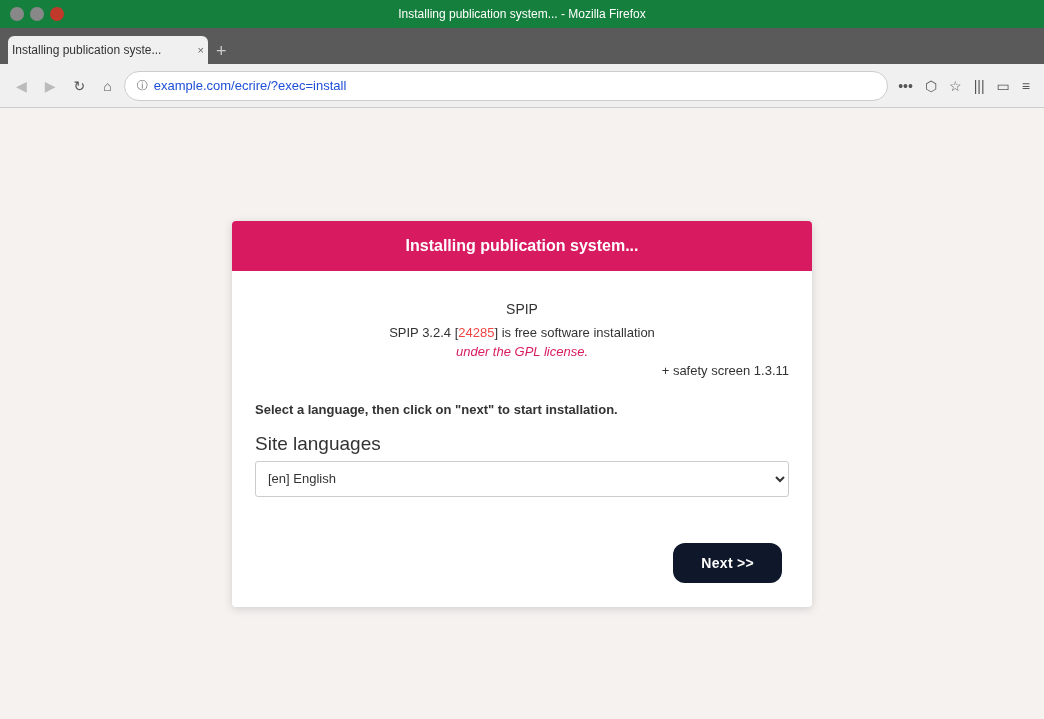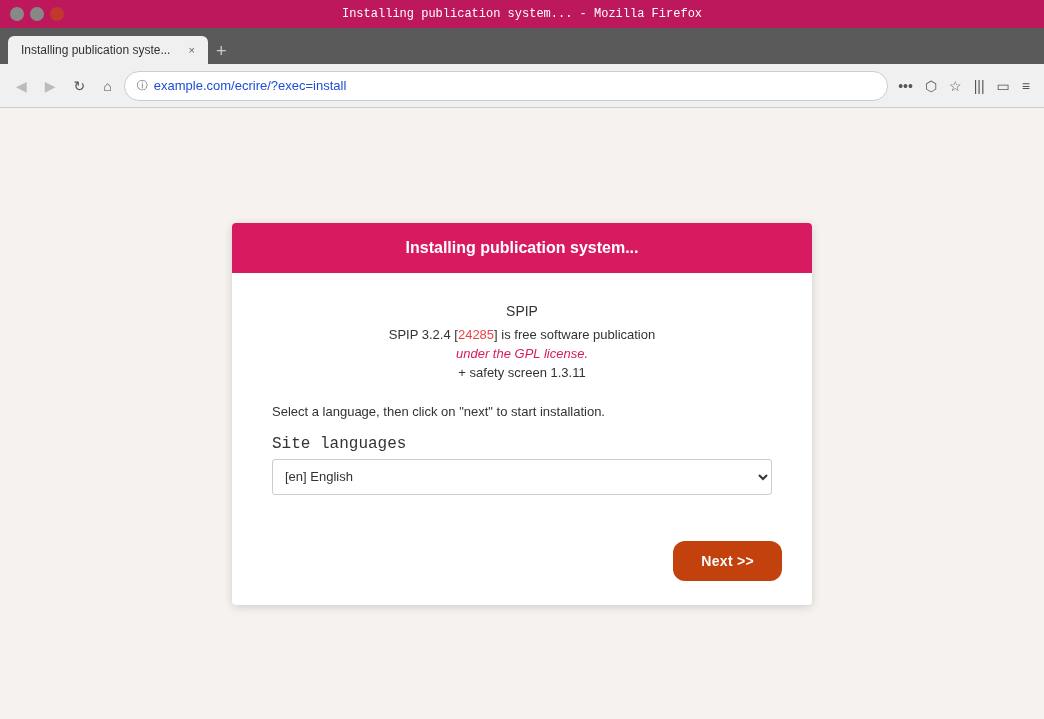--- a/index.html
+++ b/index.html
@@ -14,13 +14,12 @@
 
     
     .browser-titlebar {
-      background: #be185d;
+      background: #15803d;
       height: 28px;
       display: flex;
       align-items: center;
       justify-content: space-between;
       padding: 0 10px;
-      font-family: Liberation Mono, monospace;
     }
 
     .browser-titlebar-text {

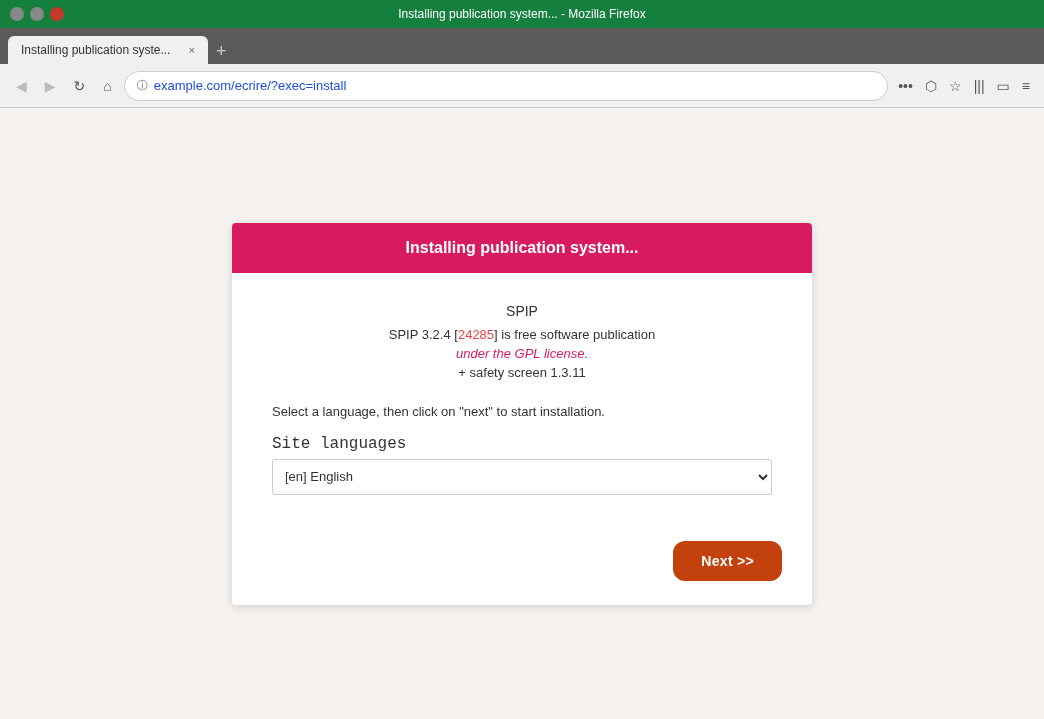--- a/index.html
+++ b/index.html
@@ -56,7 +56,7 @@
       height: 28px;
       display: flex;
       align-items: center;
-      padding: 0 13px;
+      padding: 0 4px;
       font-size: 12px;
       color: #333;
       gap: 8px;

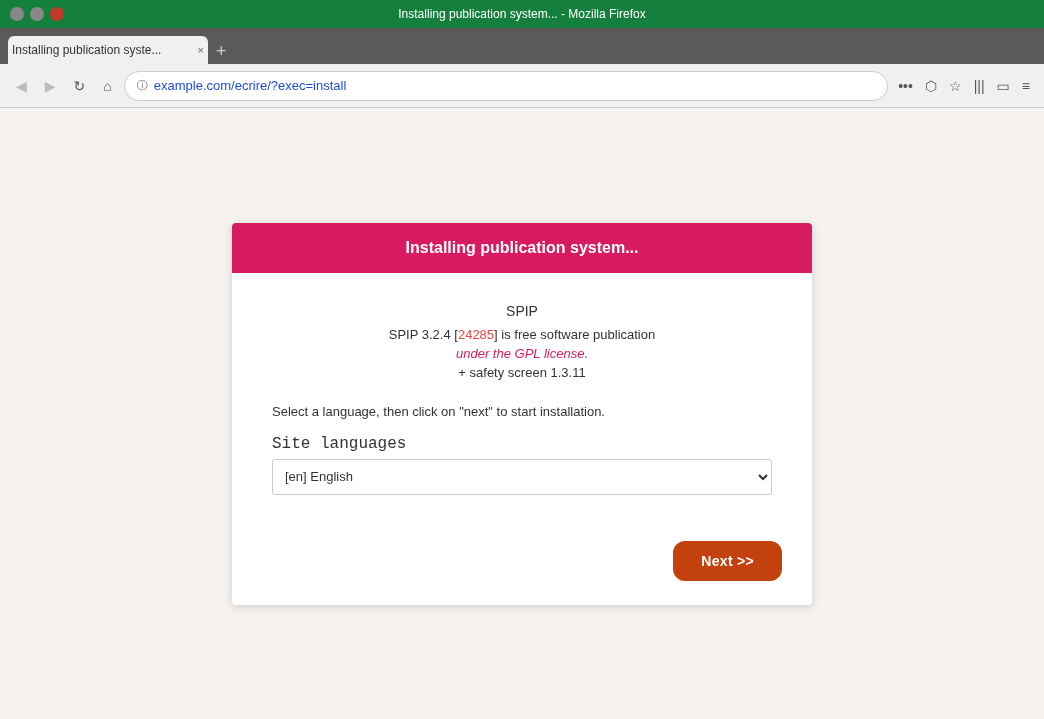--- a/index.html
+++ b/index.html
@@ -176,7 +176,7 @@
     }
 
     .dialog-body {
-      padding: 30px 40px 30px;
+      padding: 30px 23px 30px;
     }
 
     .spip-title {

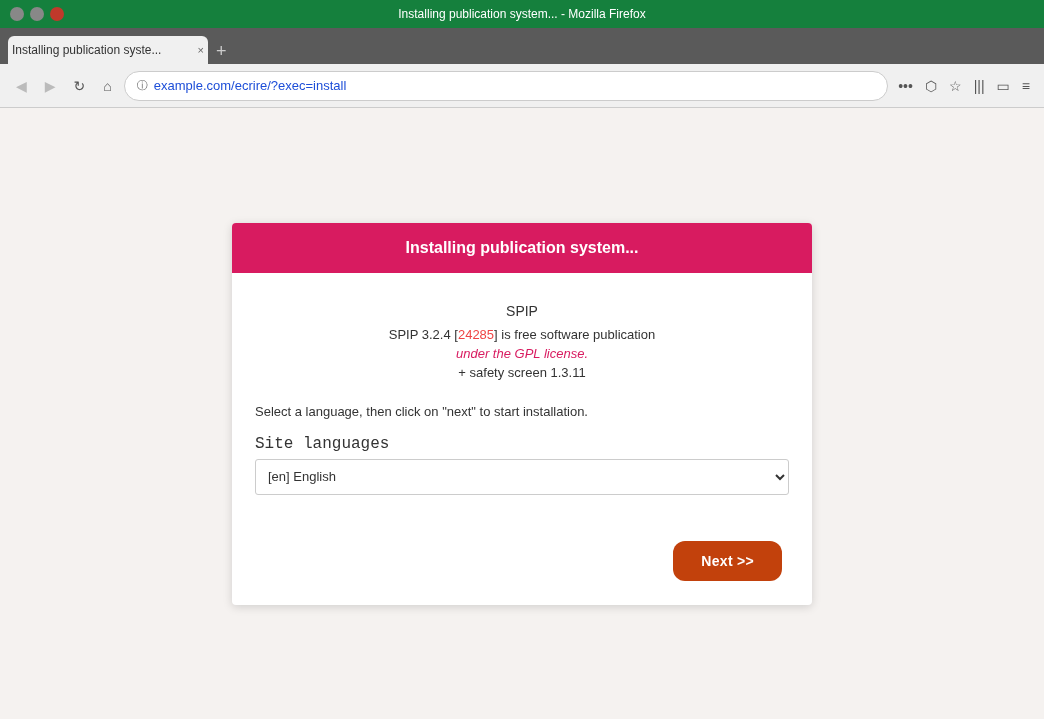--- a/index.html
+++ b/index.html
@@ -312,7 +312,7 @@
       <p class="spip-title">SPIP</p>
 
       <p class="spip-version-line">
-        <span>SPIP 3.2.4 [</span><a class="spip-version-link" href="#">24285</a><span>] is free software publication</span>
+        <span>SPIP 3.2.4 [</span><a class="spip-version-link" href="#">24285</a><span>] is free software installation</span>
       </p>
 
       <p class="spip-license-line">under the GPL license.</p>

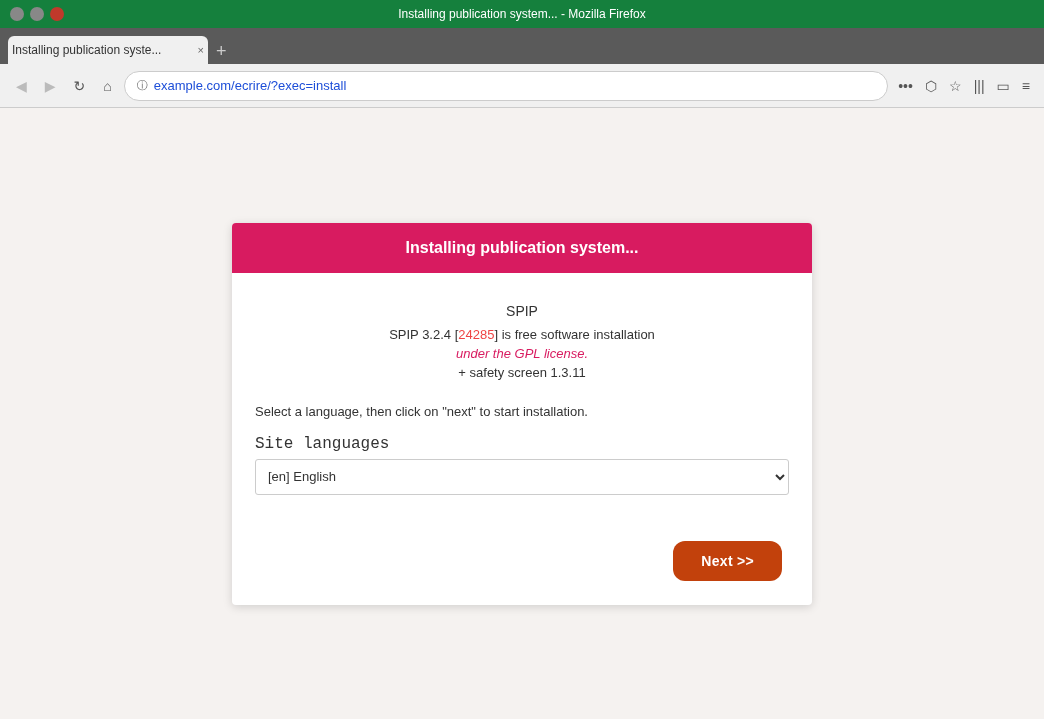--- a/index.html
+++ b/index.html
@@ -207,7 +207,7 @@
     }
 
     .spip-safety-line {
-      text-align: center;
+      text-align: right;
       font-size: 13px;
       color: #333;
       margin-bottom: 24px;

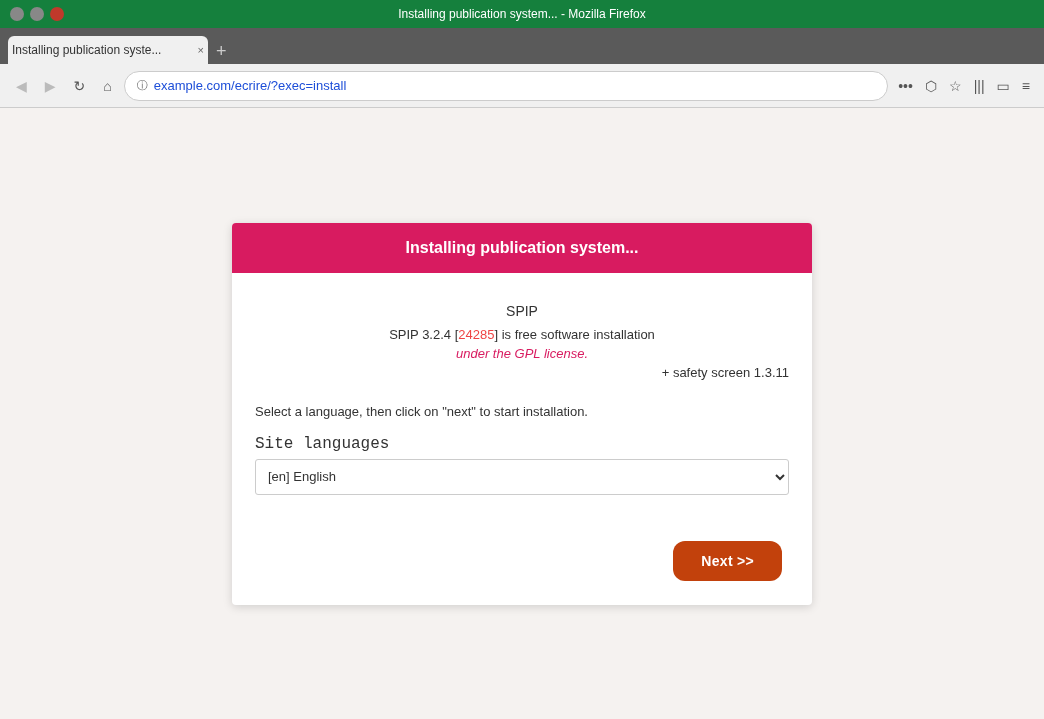--- a/index.html
+++ b/index.html
@@ -217,6 +217,7 @@
       font-size: 13px;
       color: #333;
       margin-bottom: 16px;
+      font-weight: bold;
     }
 
     .form-label {

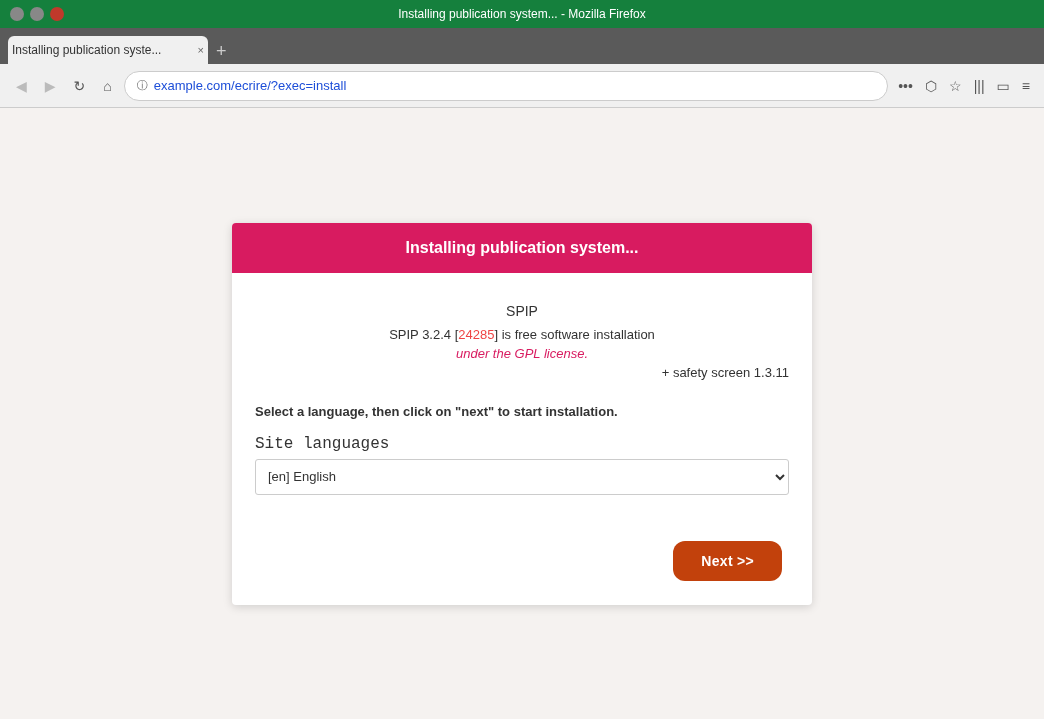--- a/index.html
+++ b/index.html
@@ -221,11 +221,10 @@
     }
 
     .form-label {
-      font-size: 16px;
+      font-size: 19px;
       color: #333;
       margin-bottom: 6px;
       display: block;
-      font-family: Liberation Mono, monospace;
     }
 
     .language-select {

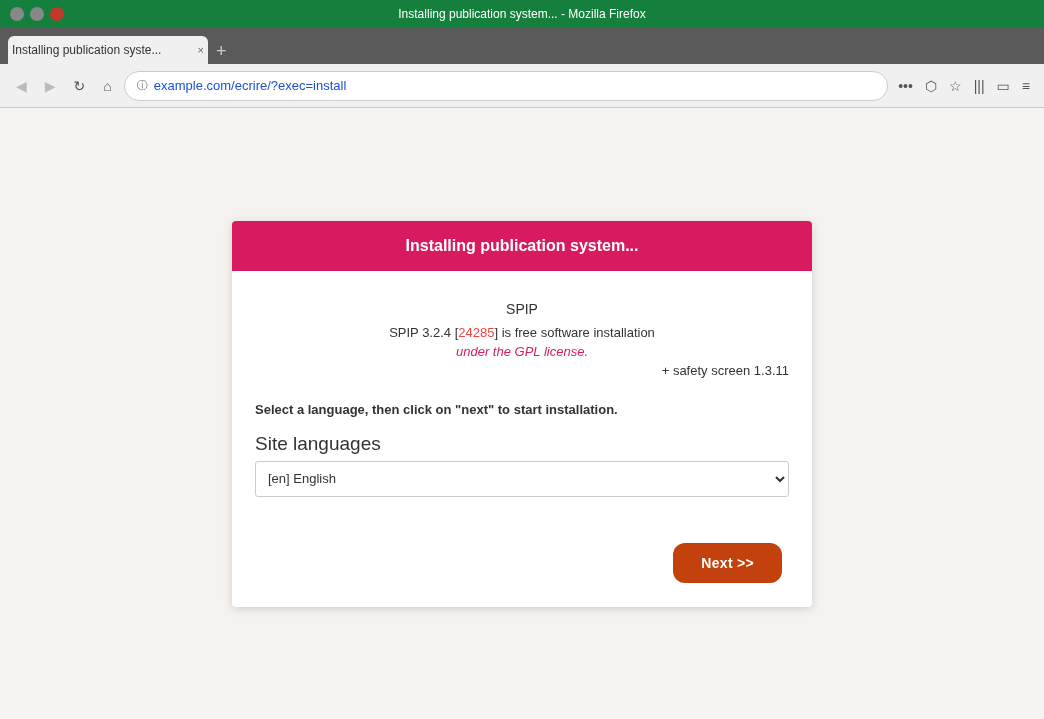--- a/index.html
+++ b/index.html
@@ -248,7 +248,7 @@
     }
 
     .next-btn {
-      background: #c2410c;
+      background: #0f172a;
       color: #fff;
       border: none;
       border-radius: 12px;

